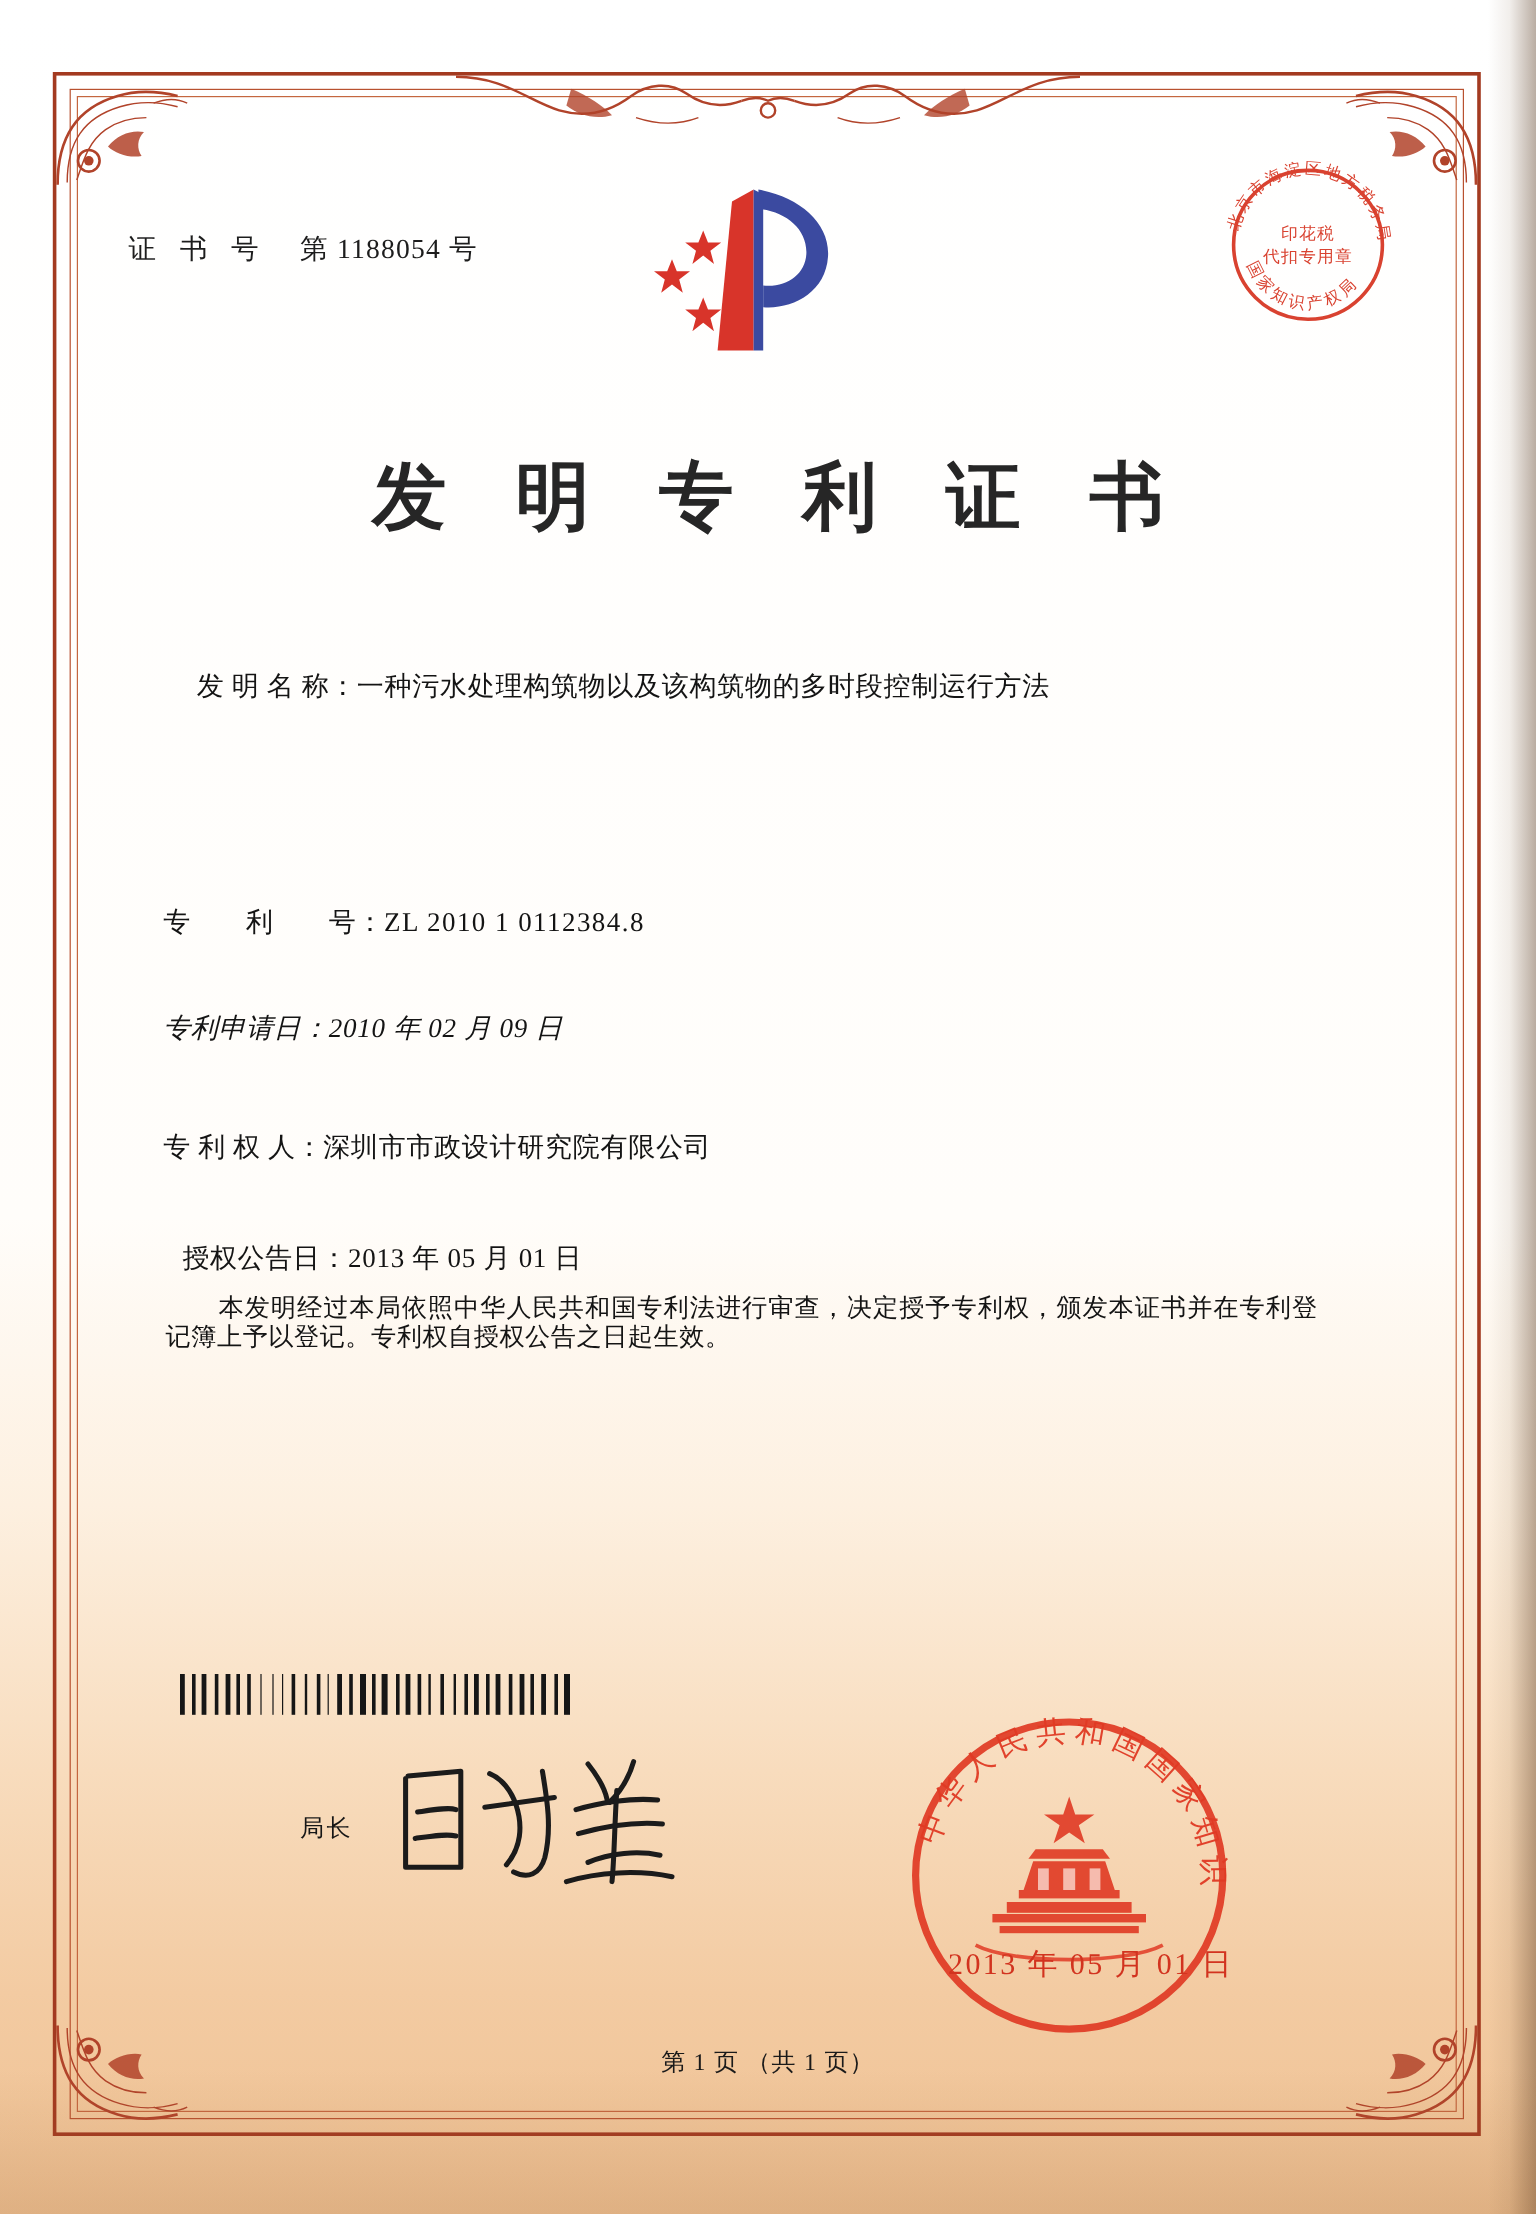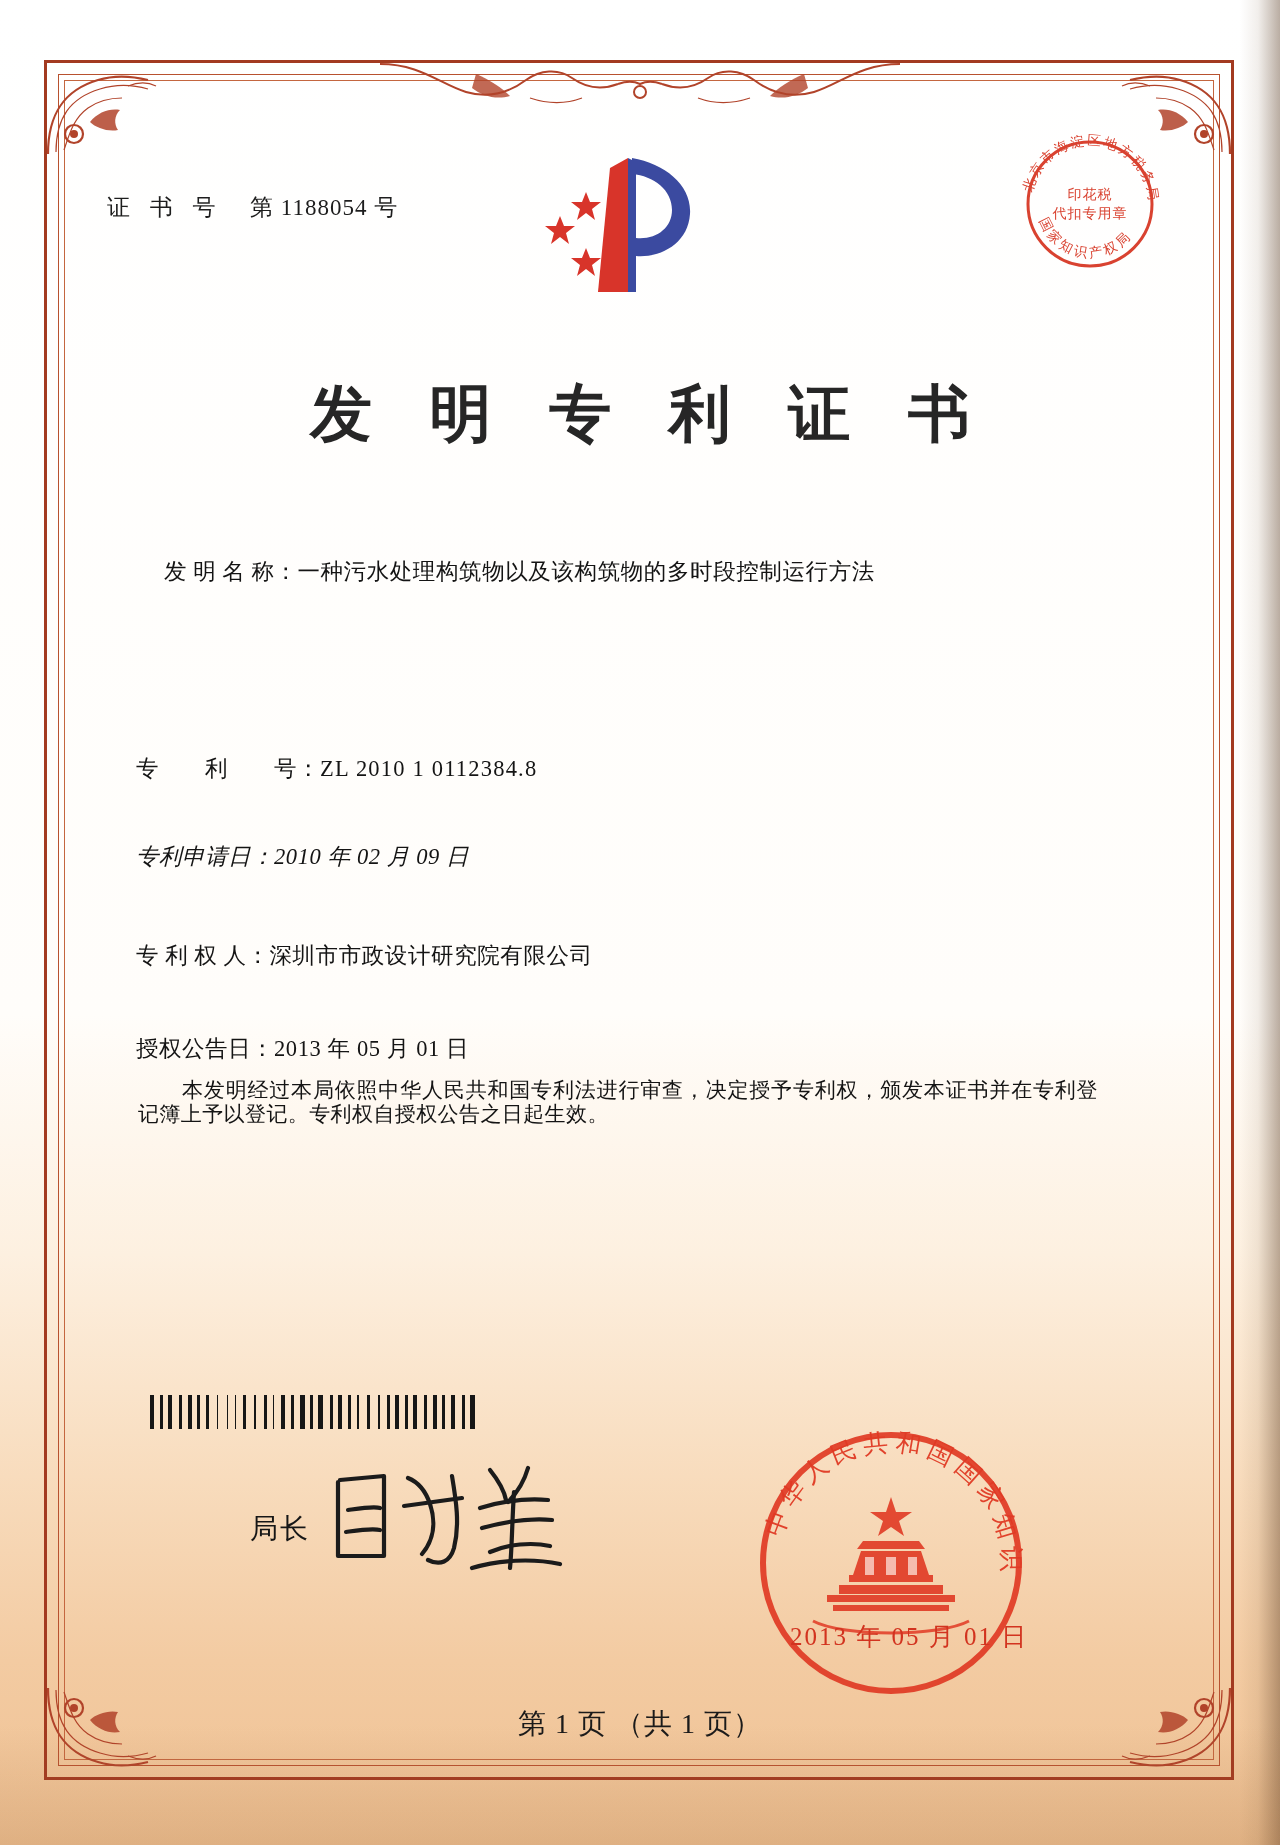--- a/index.html
+++ b/index.html
@@ -148,7 +148,7 @@
   #f-patno  { top: 750px; }
   #f-appdate{ top: 838px; font-style: italic; }
   #f-holder { top: 937px; }
-  #f-grant  { top: 1030px; }
+  #f-grant  { top: 1030px; margin-left: 16px; }
 
   
   #body-text {

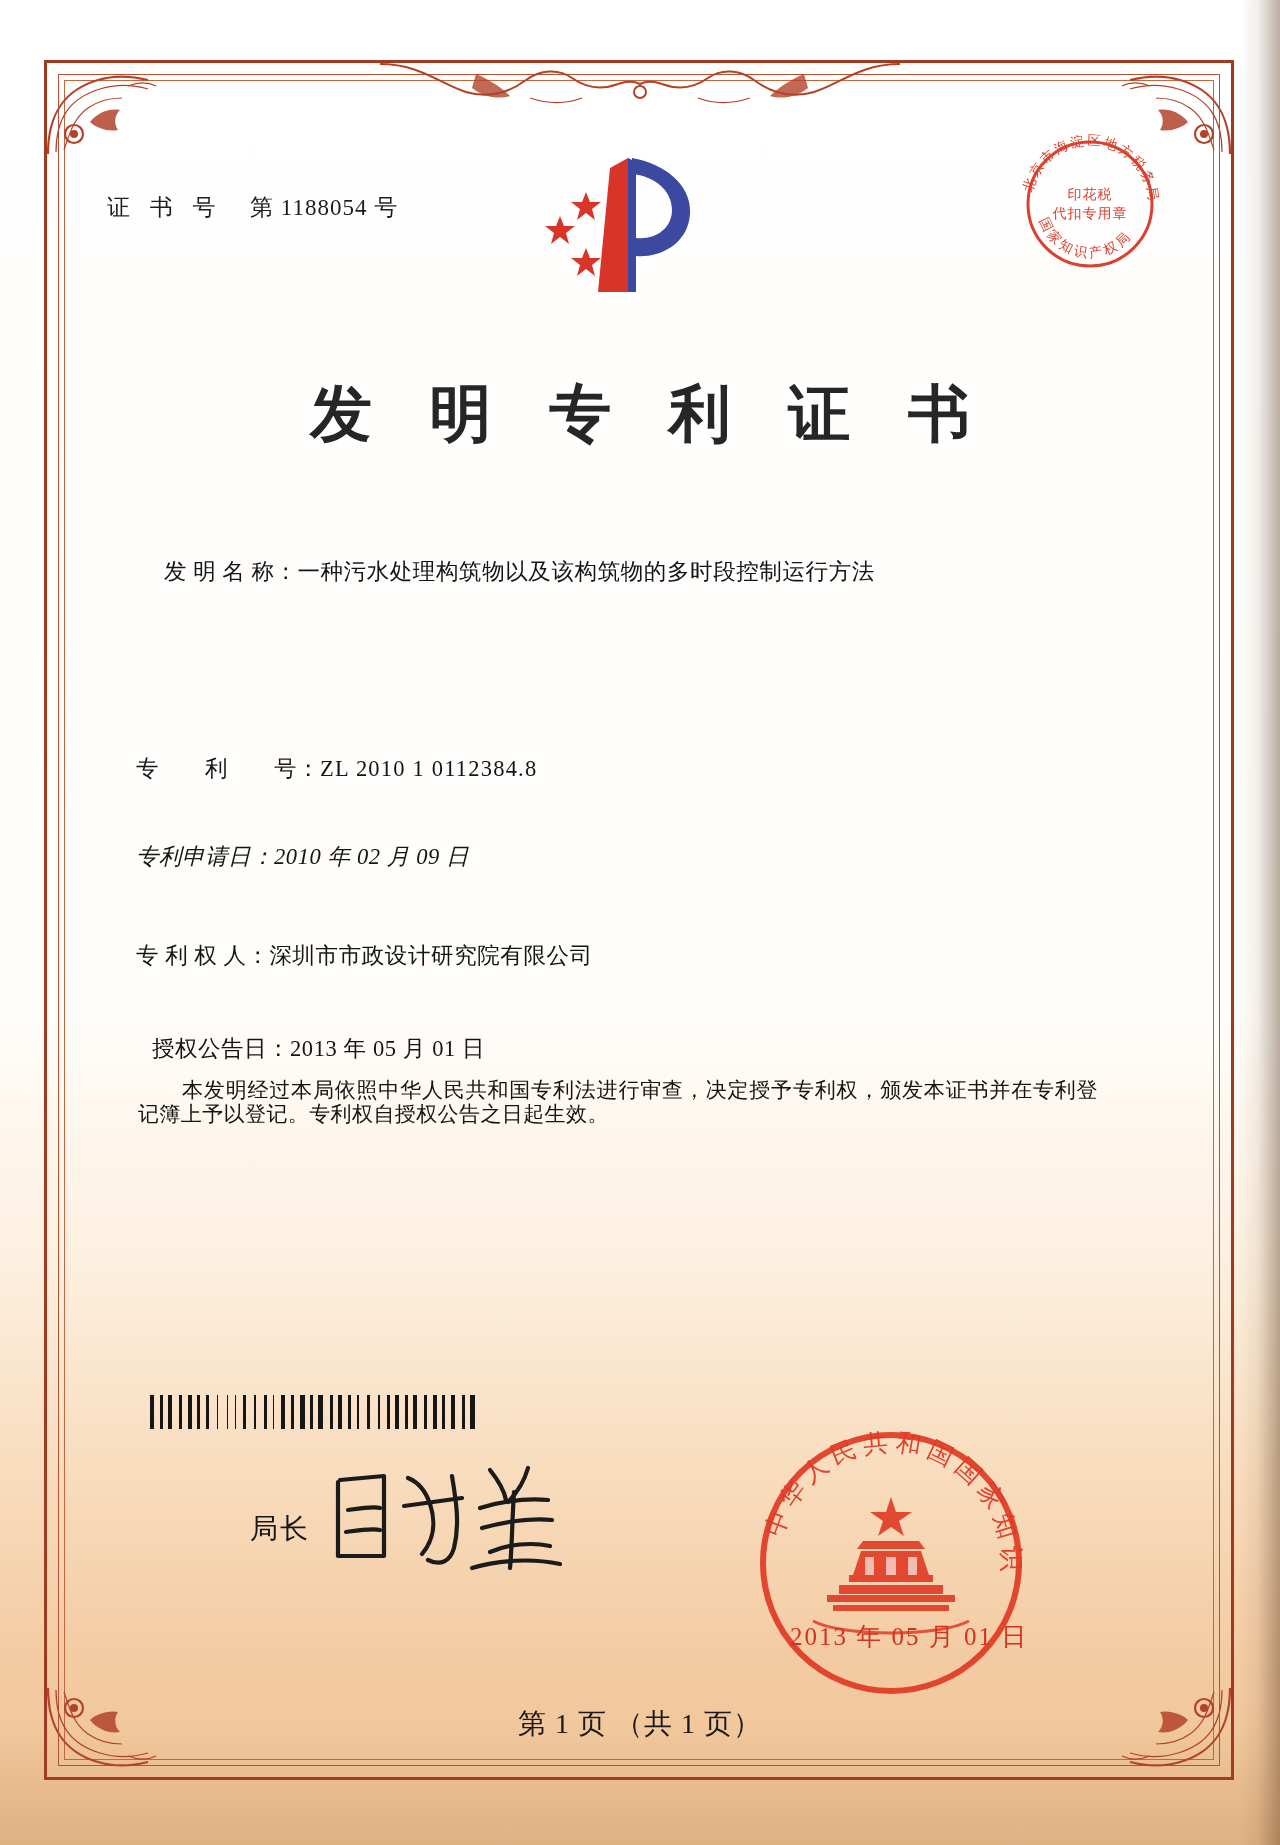--- a/index.html
+++ b/index.html
@@ -181,7 +181,7 @@
   #sig-label {
     position: absolute;
     left: 250px; top: 1510px;
-    font-size: 28px;
+    font-size: 20px;
     color: #161616;
     letter-spacing: 2px;
   }

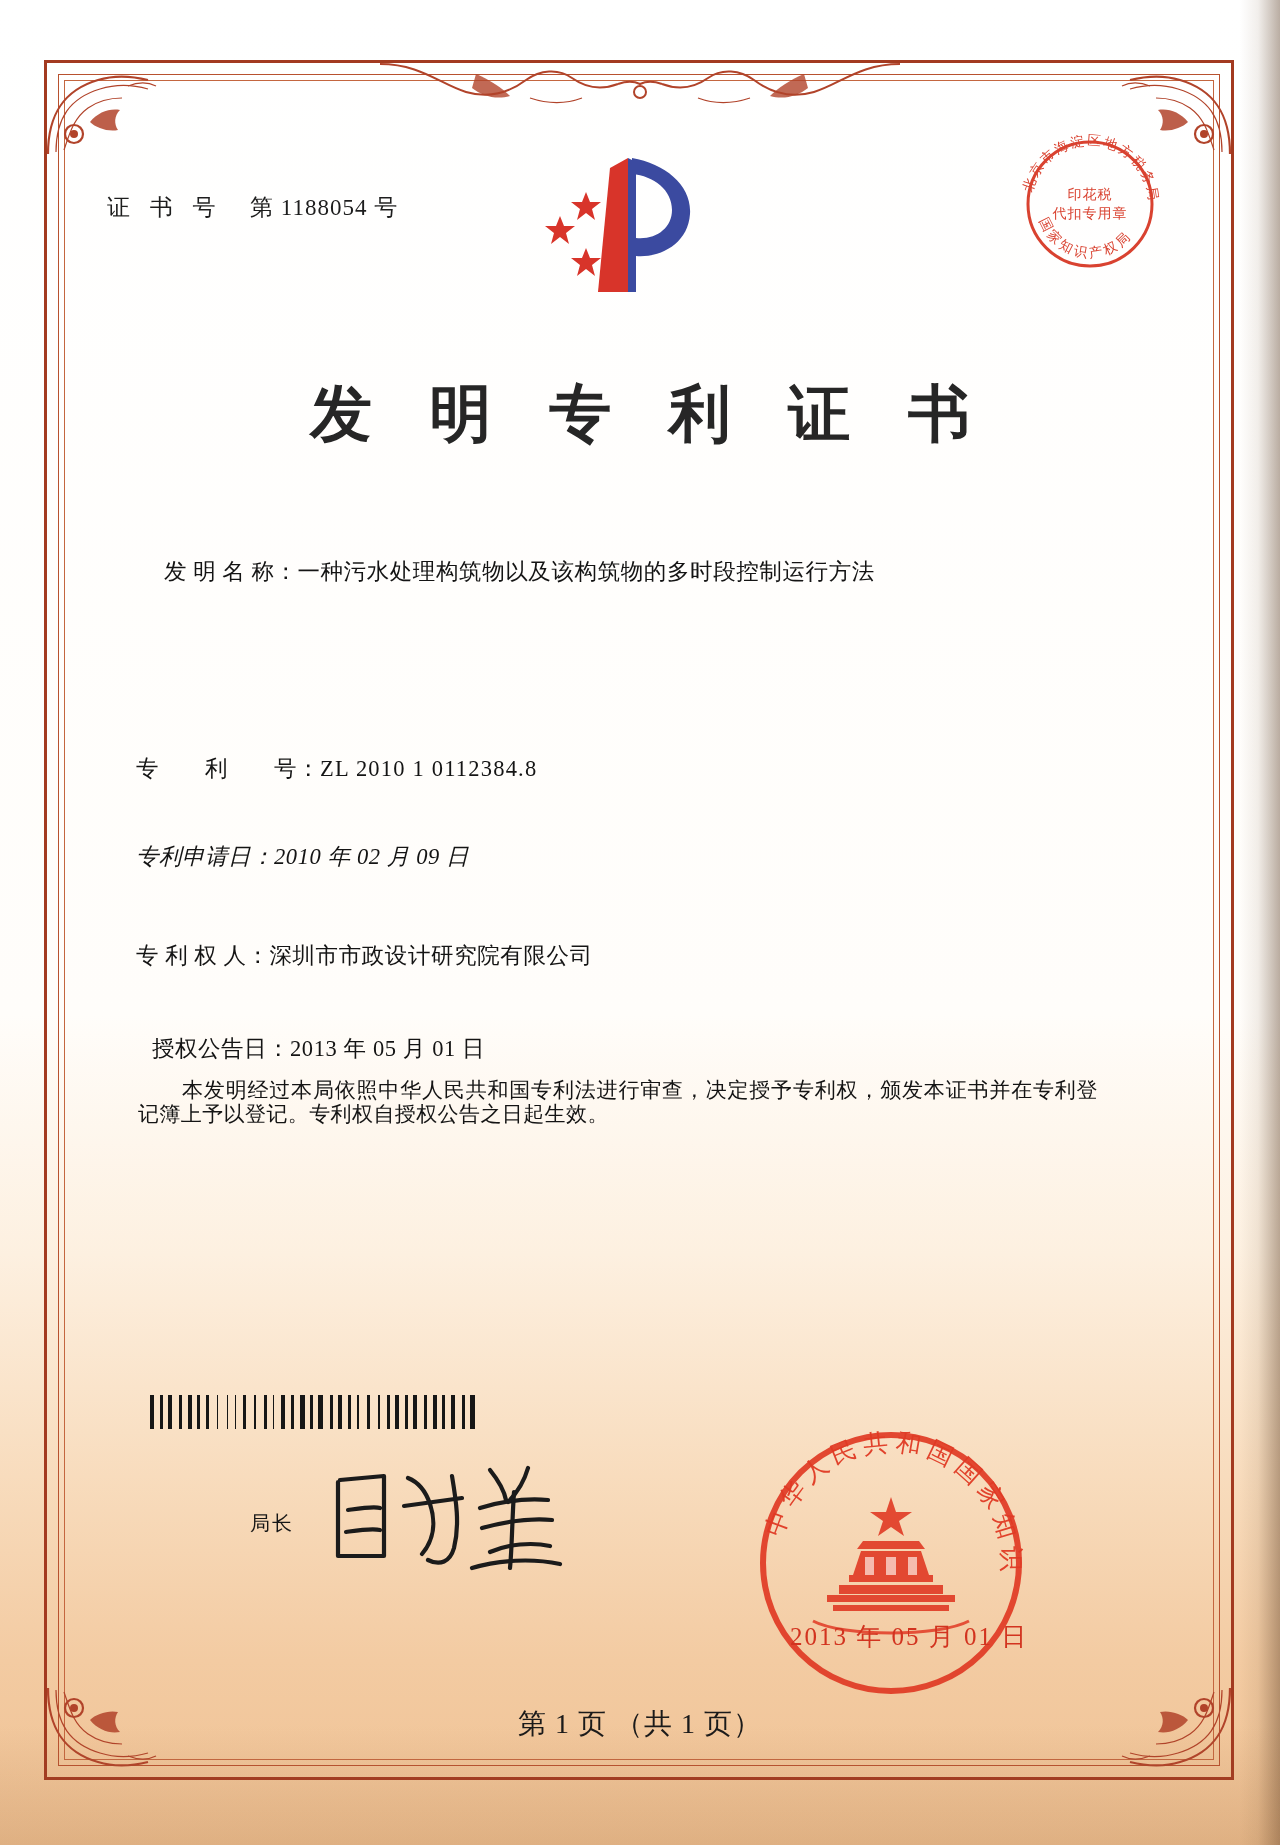--- a/index.html
+++ b/index.html
@@ -215,7 +215,7 @@
     left: 0; top: 1705px;
     width: 1280px;
     text-align: center;
-    font-size: 28px;
+    font-size: 20px;
     color: #1a1a1a;
     letter-spacing: 1px;
   }

